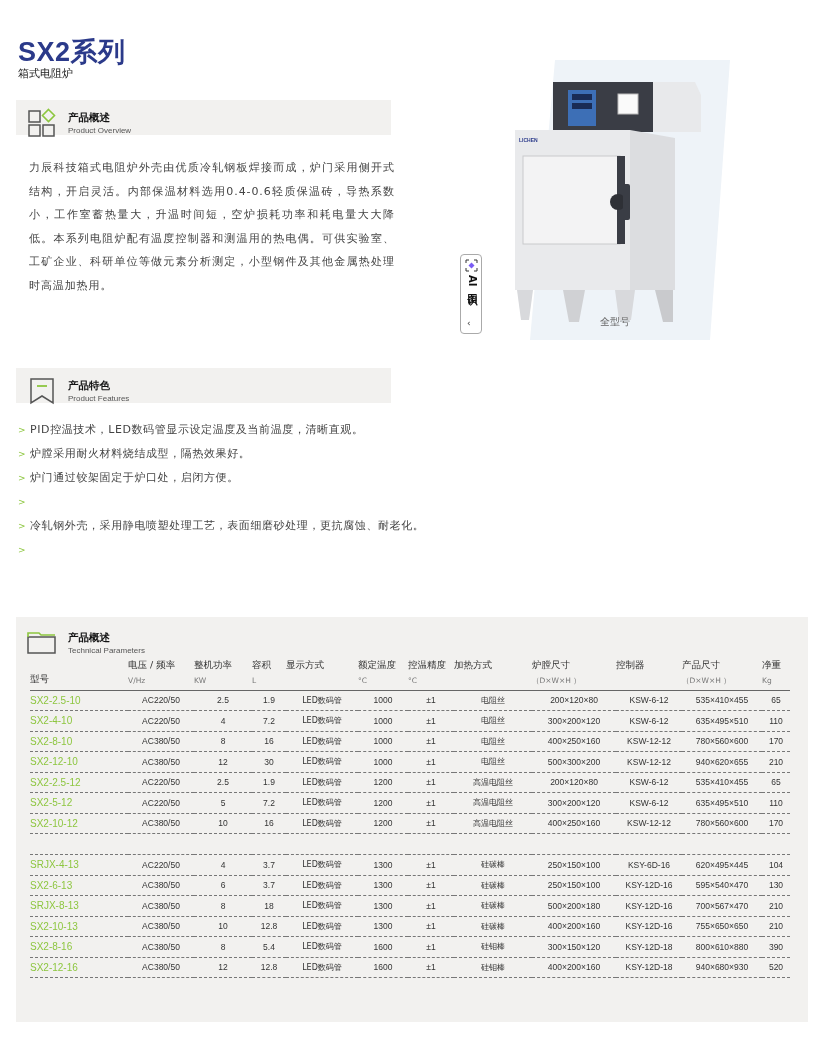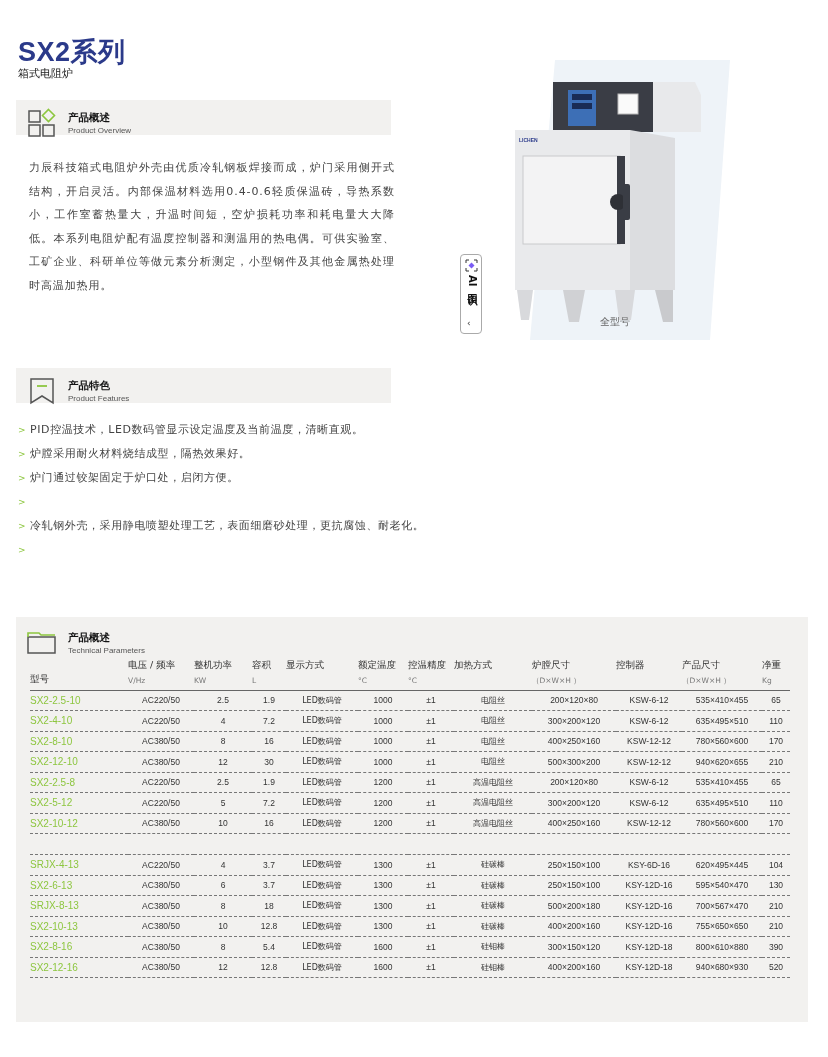--- a/index.html
+++ b/index.html
@@ -224,7 +224,7 @@
           <td>210</td>
         </tr>
         <tr>
-          <td class="model">SX2-2.5-8</td>
+          <td class="model">SX2-2.5-12</td>
           <td>AC220/50</td>
           <td>2.5</td>
           <td>1.9</td>

